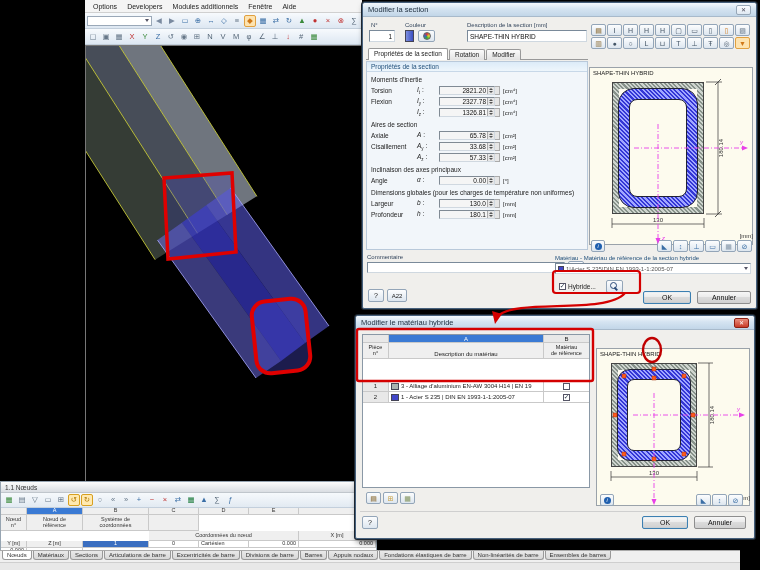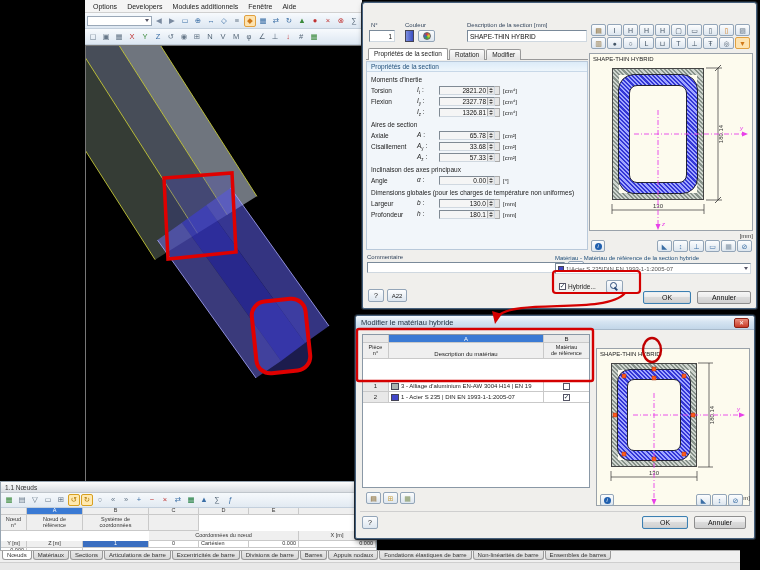--- a/index.html
+++ b/index.html
@@ -236,6 +236,10 @@
 <div class="abs statusbar"></div>
 
 <div class="abs dlg z10" style="left:362px;top:2px;width:395px;height:307px">
+  <div class="dtitle">
+    <span>Modifier la section</span>
+    <span class="dclose">✕</span>
+  </div>
 
   <span class="abs flabel" style="left:8px;top:19px">N°</span>
   <div class="abs finput" style="left:6px;top:27px;width:26px;height:12px;justify-content:flex-end">

